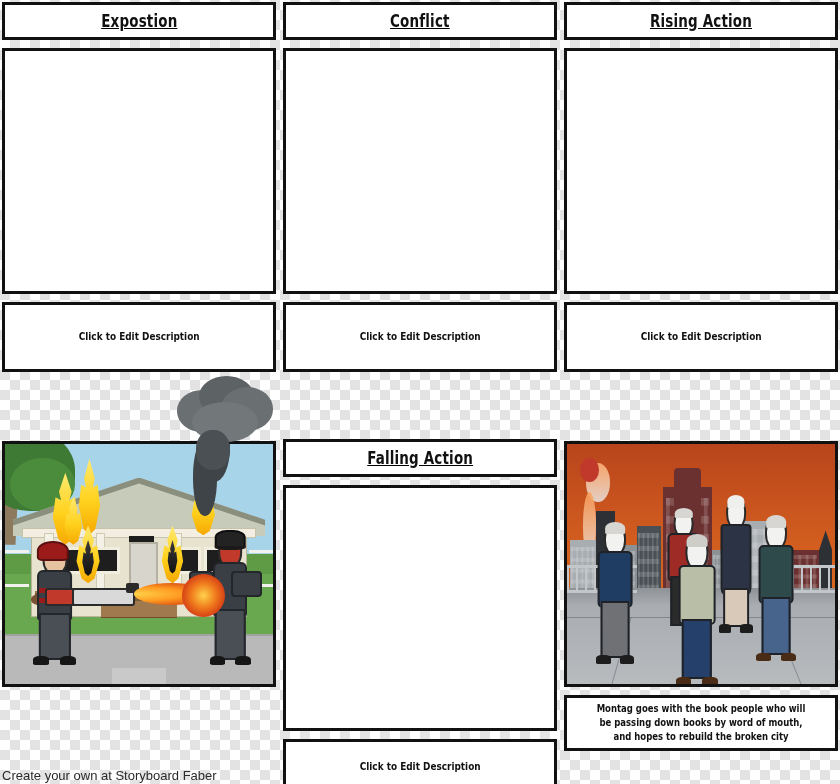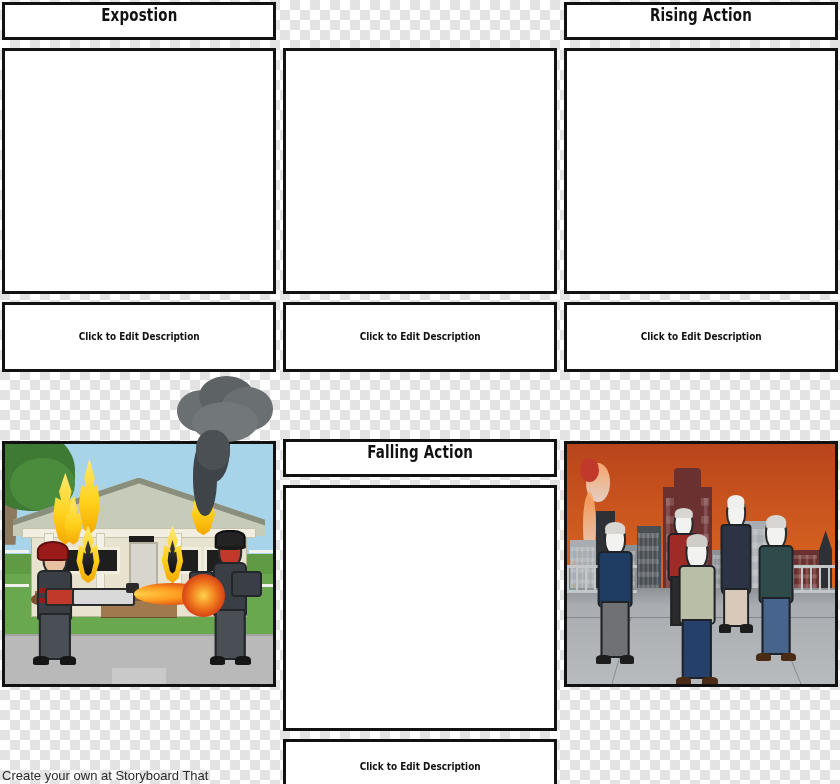--- a/index.html
+++ b/index.html
@@ -23,7 +23,7 @@
     position:absolute;left:0;right:0;top:0;height:38px;
     background:#ffffff;border:3px solid #111;
     box-sizing:border-box;
-    display:flex;justify-content:center;
+    display:flex;align-items:center;justify-content:center;text-decoration:underline;
   }
   .titlebox .ttl{
     font-family:"DejaVu Sans Condensed","Liberation Sans",sans-serif;

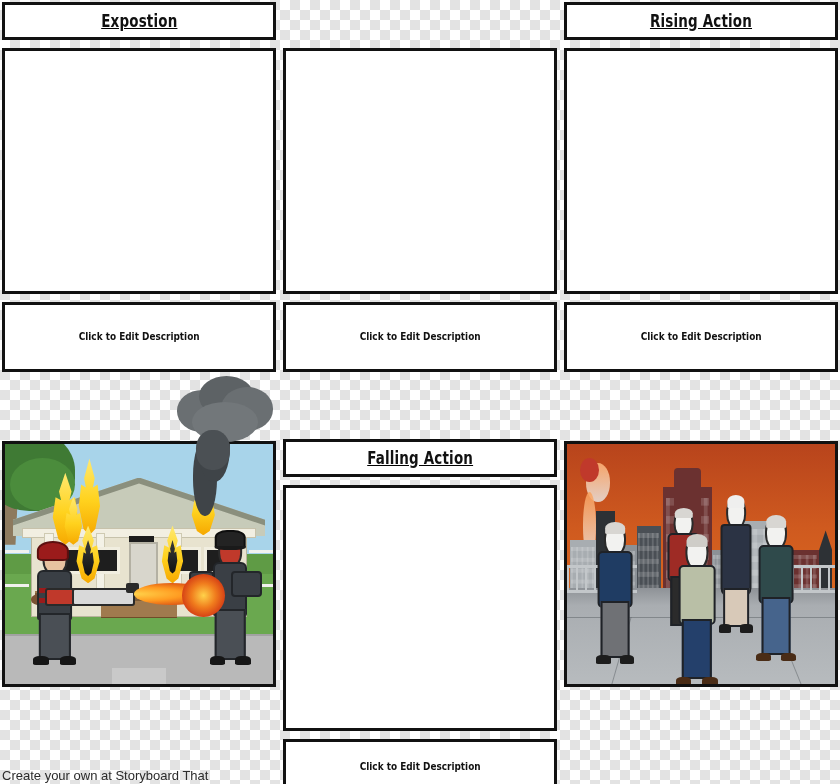--- a/index.html
+++ b/index.html
@@ -145,6 +145,9 @@
   </div>
 
   <div class="cell" style="left:283px;top:2px;width:274px;height:370px;">
+    <div class="titlebox">
+      <span class="ttl">Conflict</span>
+    </div>
     <div class="imgbox" style="top:46px;height:246px;"></div>
     <div class="descbox" style="top:300px;height:70px;">
       <span class="dsc">Click to Edit Description</span>

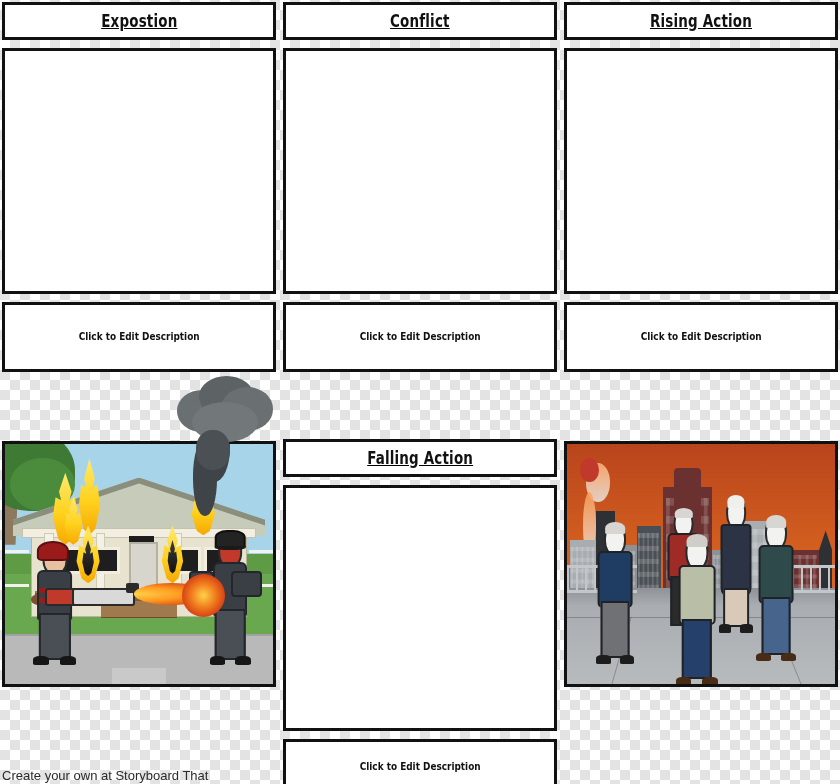--- a/index.html
+++ b/index.html
@@ -367,6 +367,9 @@
       </div>
     </div>
 
+    <div class="descbox small" style="top:300px;height:56px;">
+      <span class="dsc">Montag goes with the book people who will be passing down books by word of mouth, and hopes to rebuild the broken city</span>
+    </div>
   </div>
 
   <div class="footer">Create your own at Storyboard That</div>

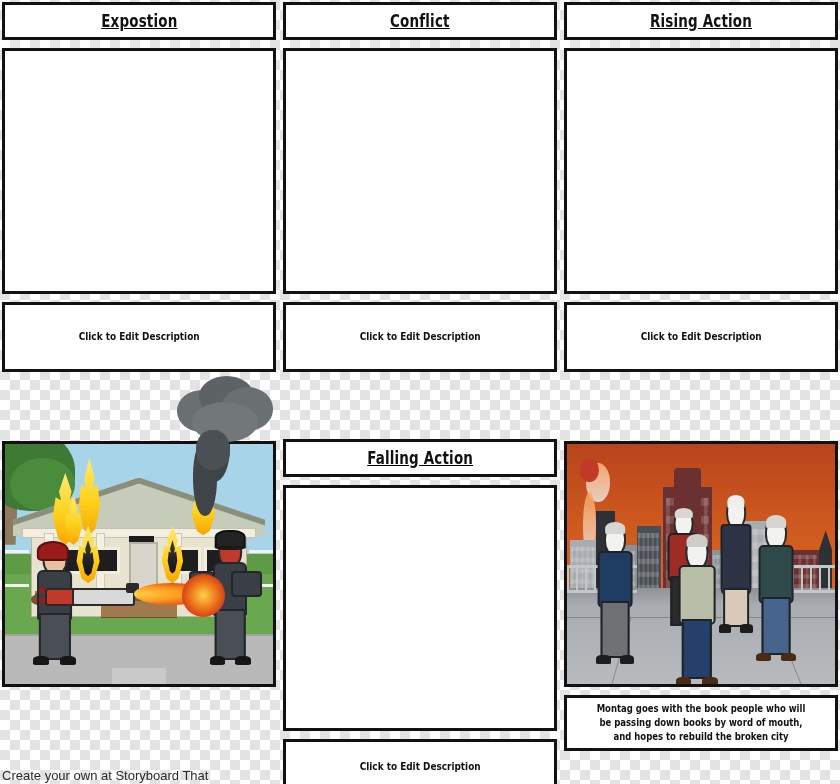--- a/index.html
+++ b/index.html
@@ -372,7 +372,7 @@
     </div>
   </div>
 
-  <div class="footer">Create your own at Storyboard That</div>
+  <div class="footer">Create your own at Storyboard Faber</div>
 
 </div>
 

